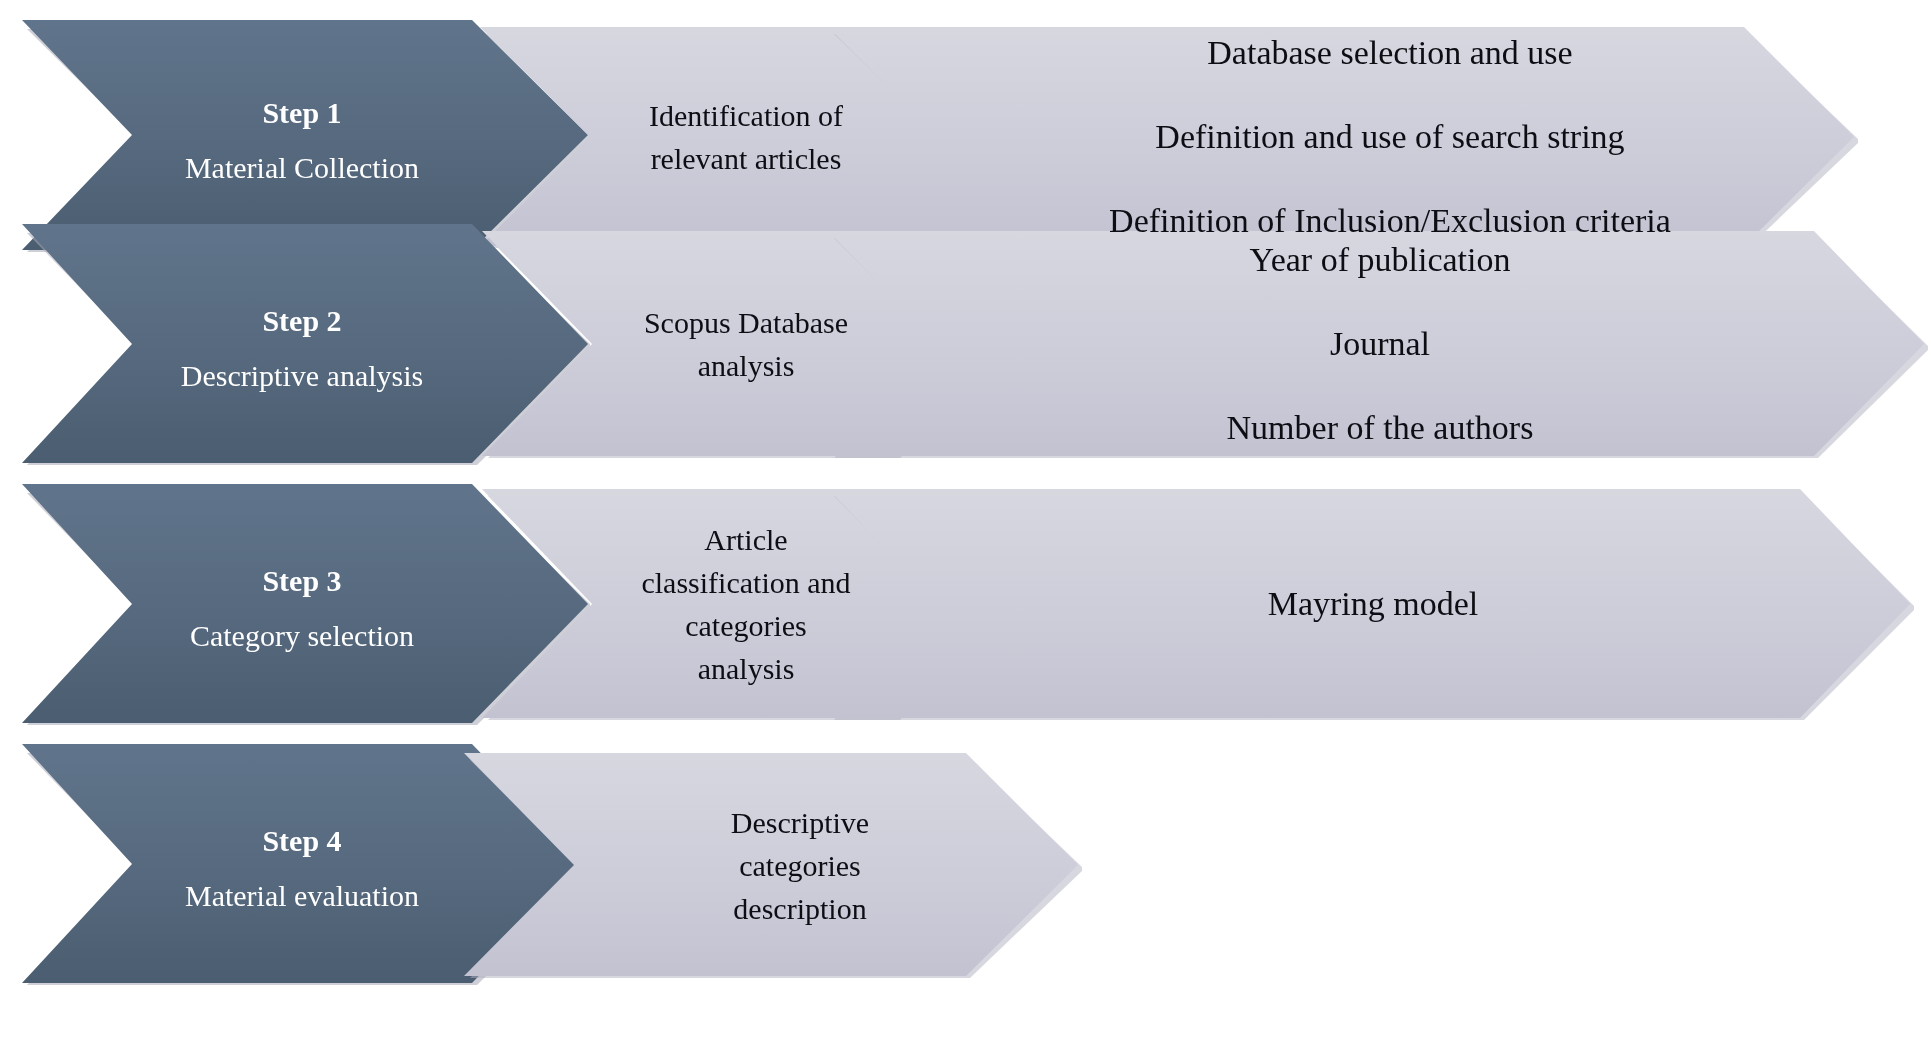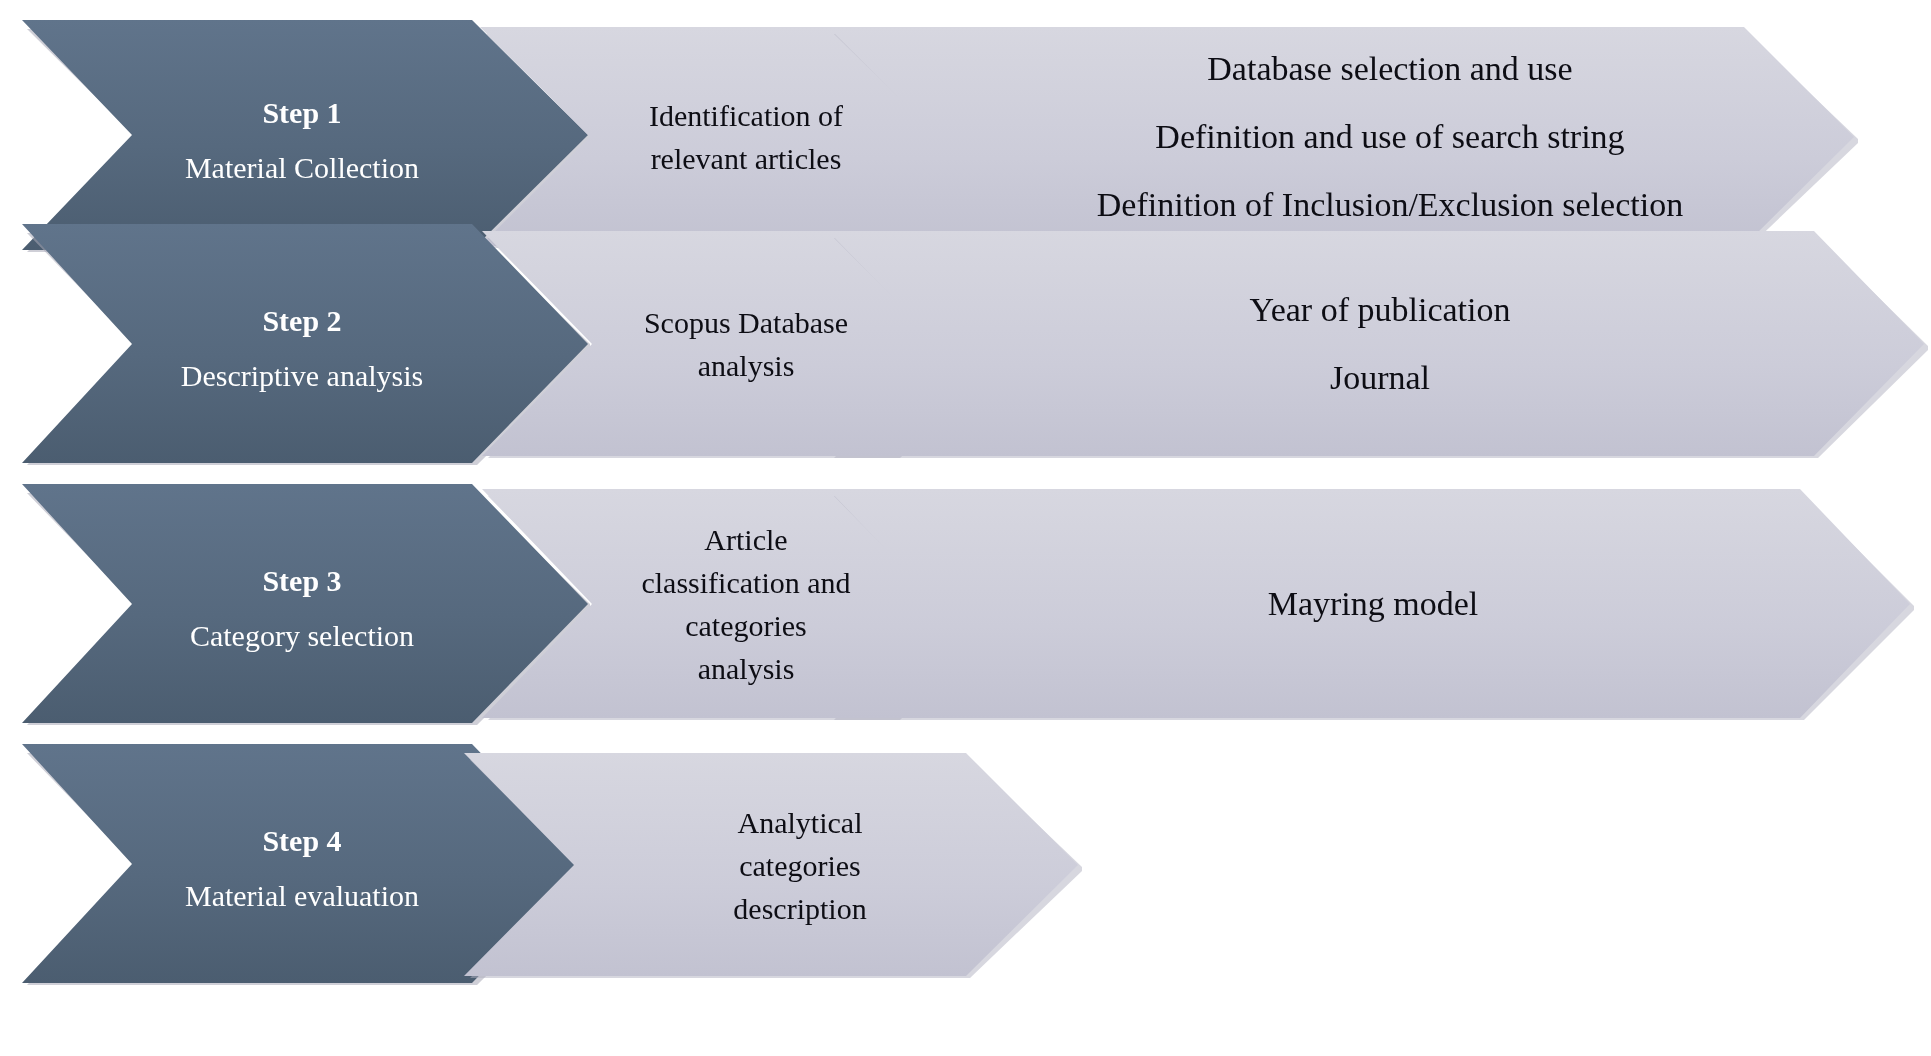--- a/index.html
+++ b/index.html
@@ -73,7 +73,7 @@
   .s-mid .txt { font-size: 30px; }
   .s-wide .txt { font-size: 34px; }
   .multi .line + .line { margin-top: 4px; }
-  .gap3 .line + .line { margin-top: 24px; }
+  .gap3 .line + .line { margin-top: 40px; }
 </style>
 </head>
 <body>

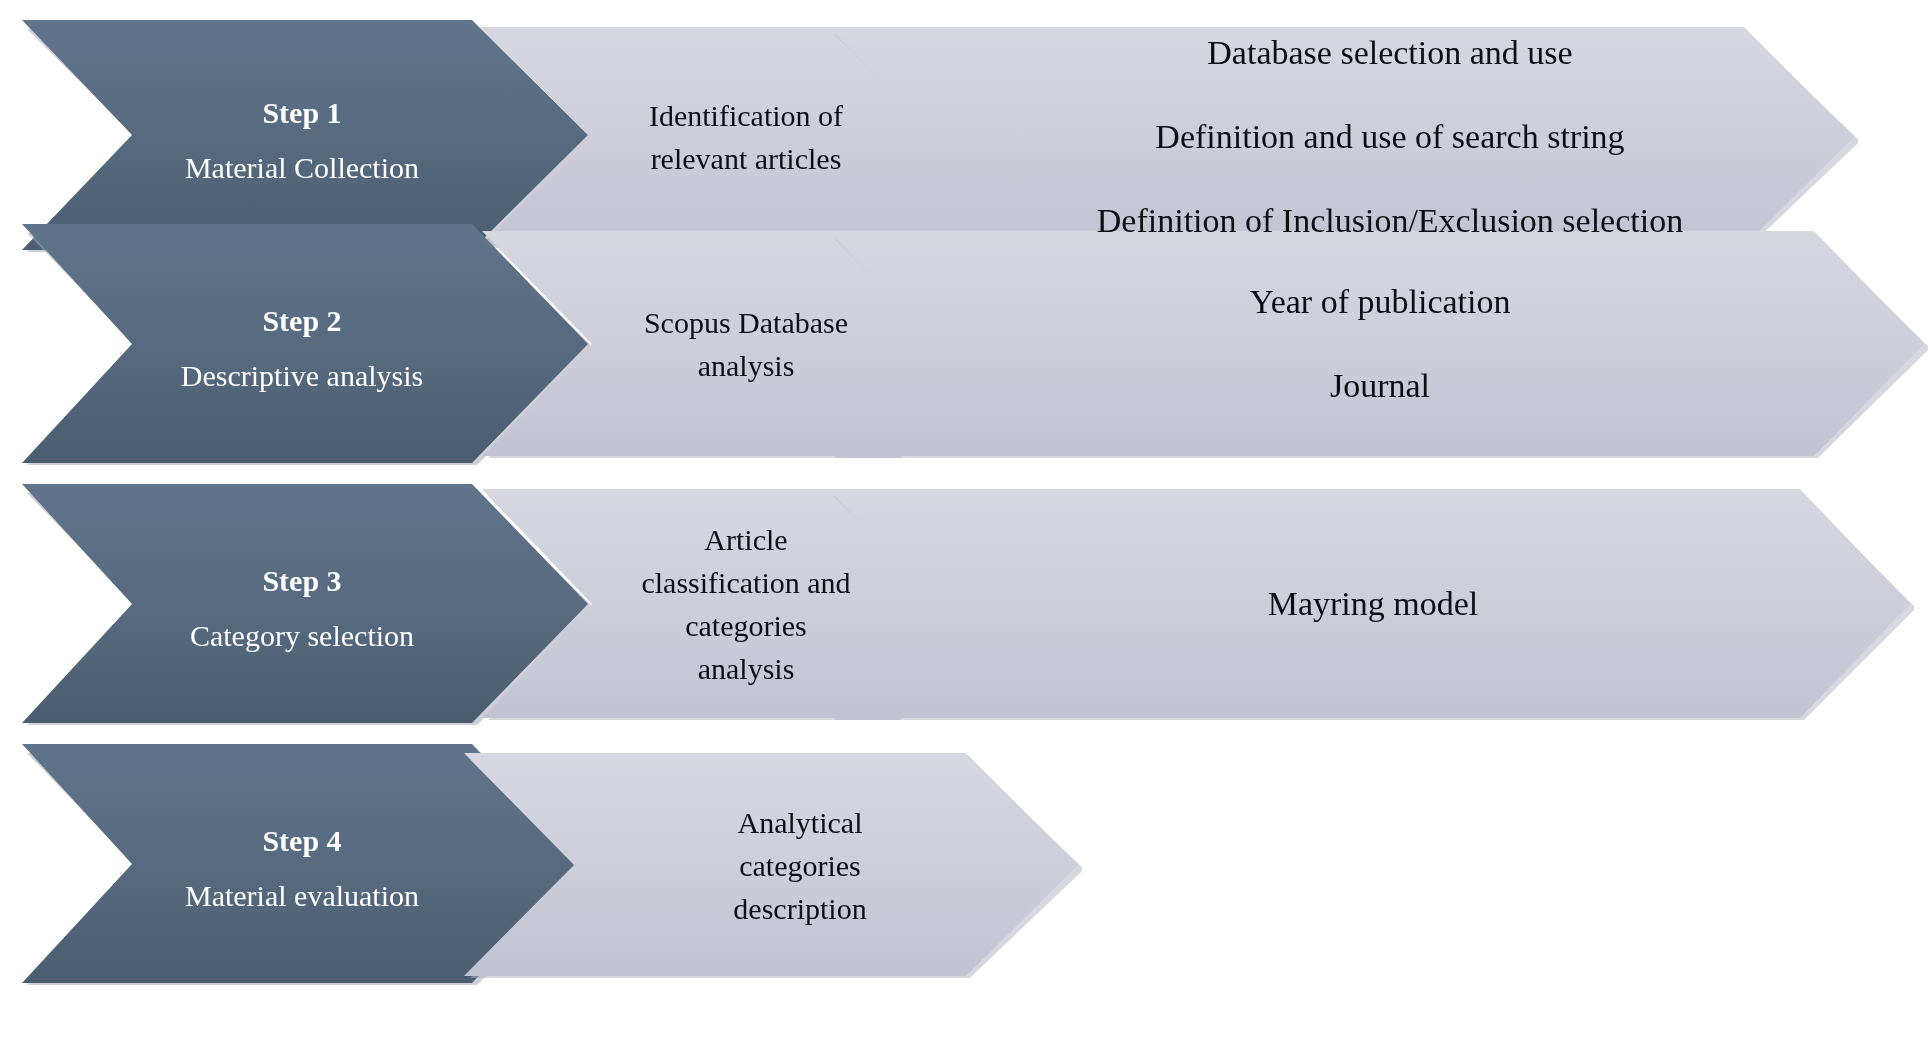--- a/index.html
+++ b/index.html
@@ -133,7 +133,7 @@
       <span class="txt" style="padding-left:100px;">
         <span class="line">Database selection and use</span>
         <span class="line">Definition and use of search string</span>
-        <span class="line">Definition of Inclusion/Exclusion selection</span>
+        <span class="line">Definition of Inclusion/Exclusion criteria</span>
       </span>
     </div>
   </div>

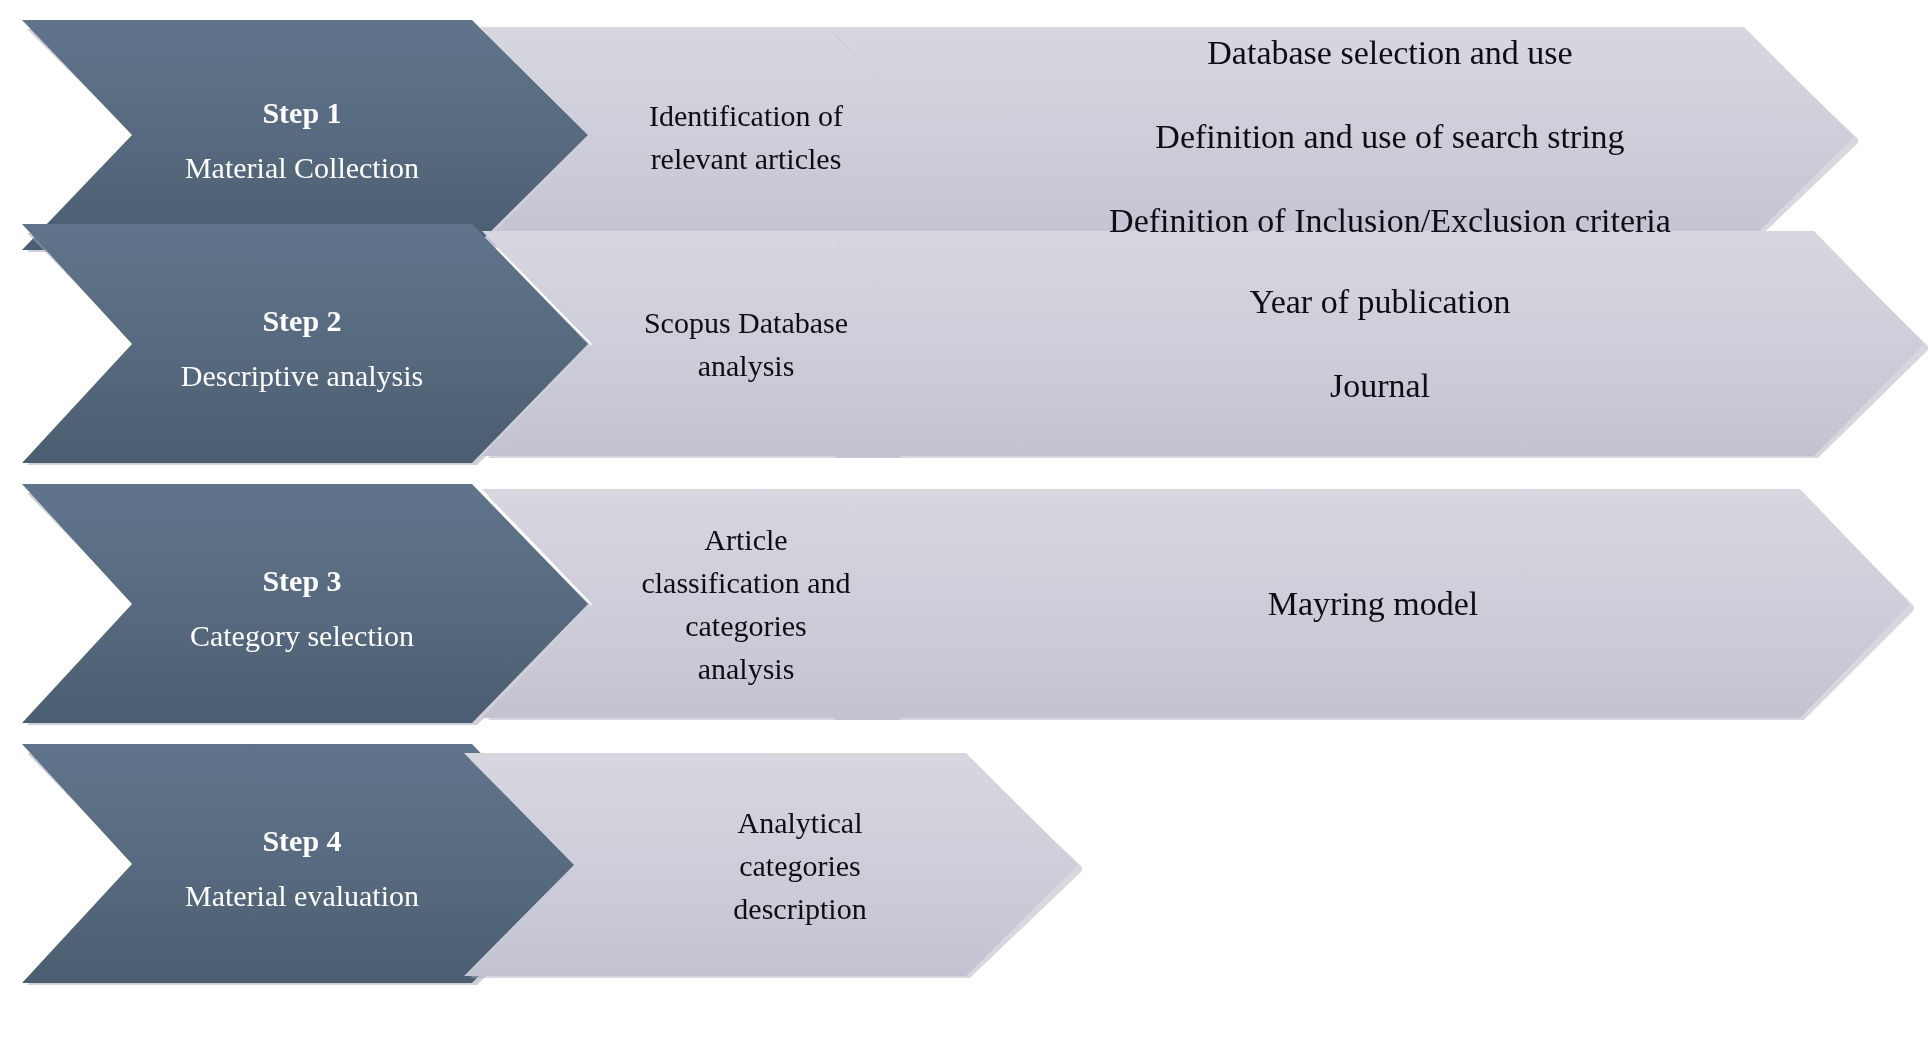--- a/index.html
+++ b/index.html
@@ -191,6 +191,7 @@
       <span class="txt" style="padding-left:10px;">
         <span class="line">Year of publication</span>
         <span class="line">Journal</span>
+        <span class="line">Number of the authors</span>
       </span>
     </div>
   </div>

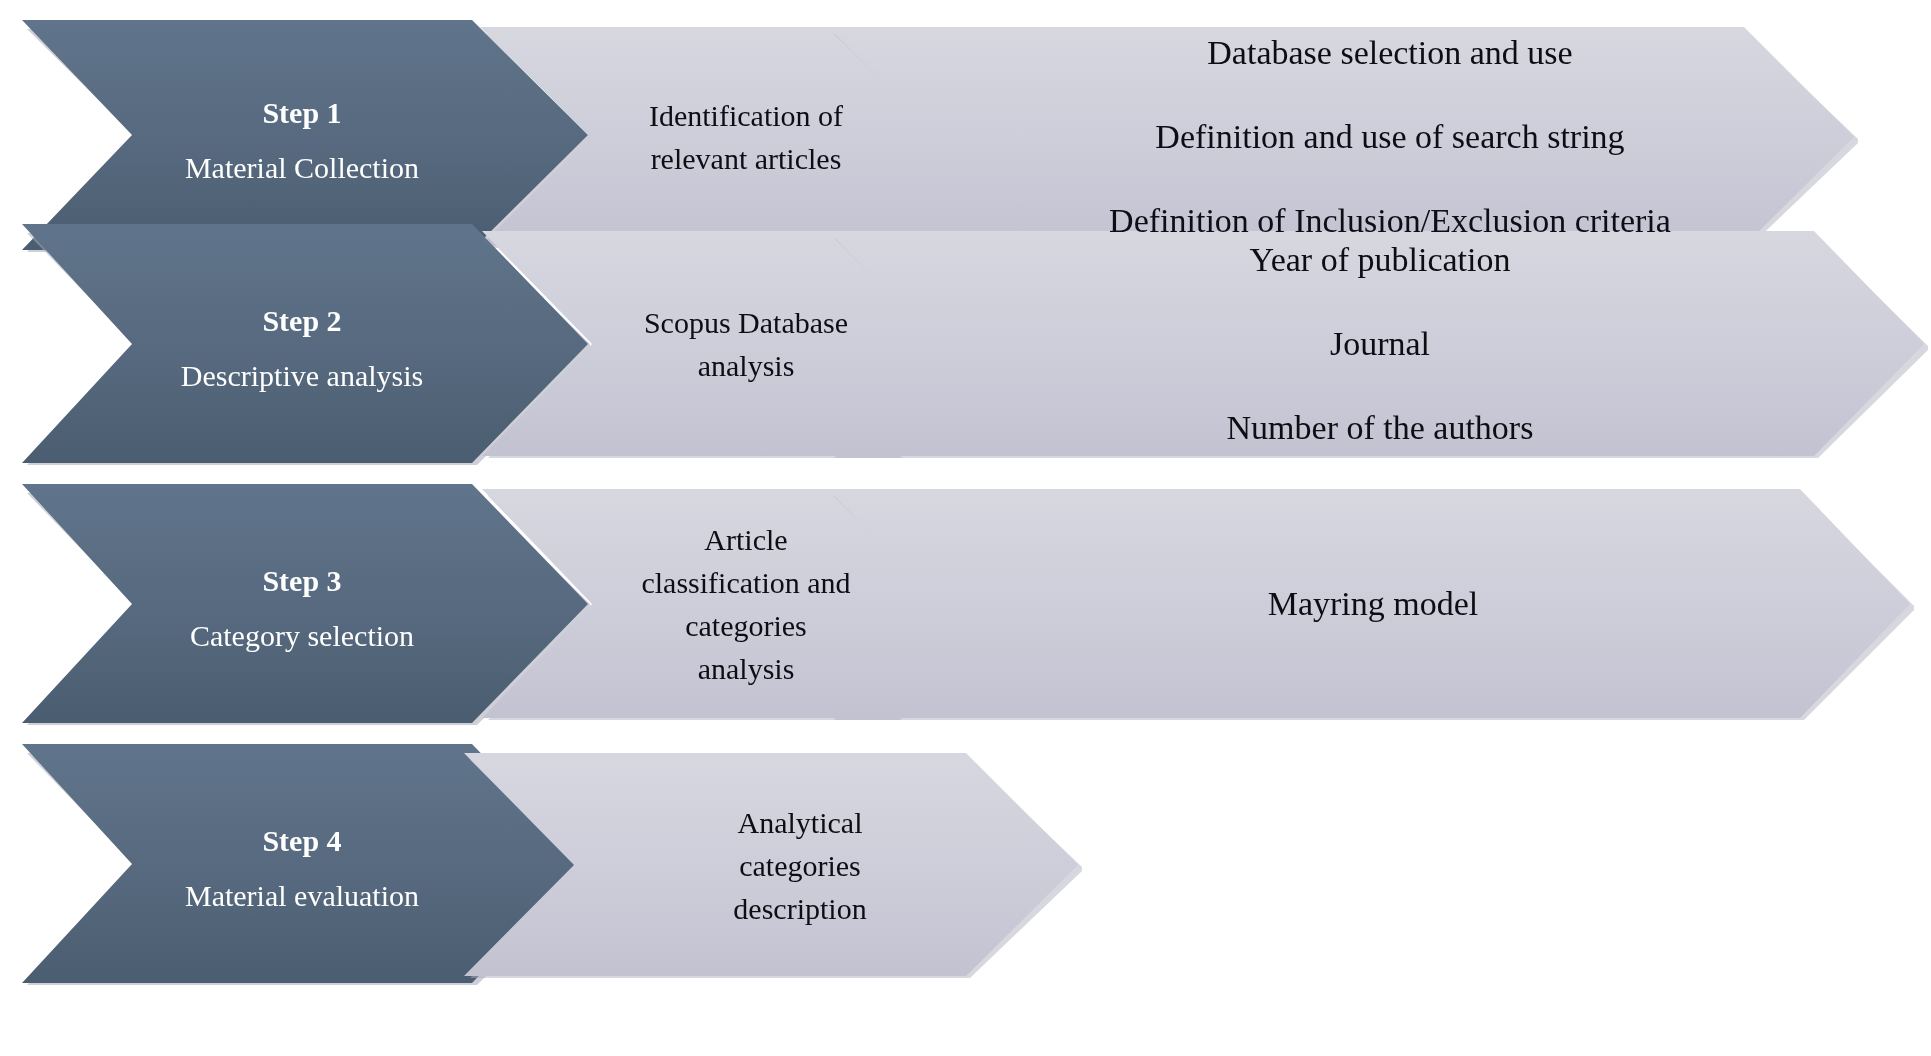--- a/index.html
+++ b/index.html
@@ -287,7 +287,7 @@
         <polygon points="2,1 504,1 616,113 504,224 2,224 112,113" fill="url(#g4l)"></polygon>
       </svg>
       <span class="txt" style="padding-left:60px;">
-        <span class="line">Analytical</span>
+        <span class="line">Descriptive</span>
         <span class="line">categories</span>
         <span class="line">description</span>
       </span>

